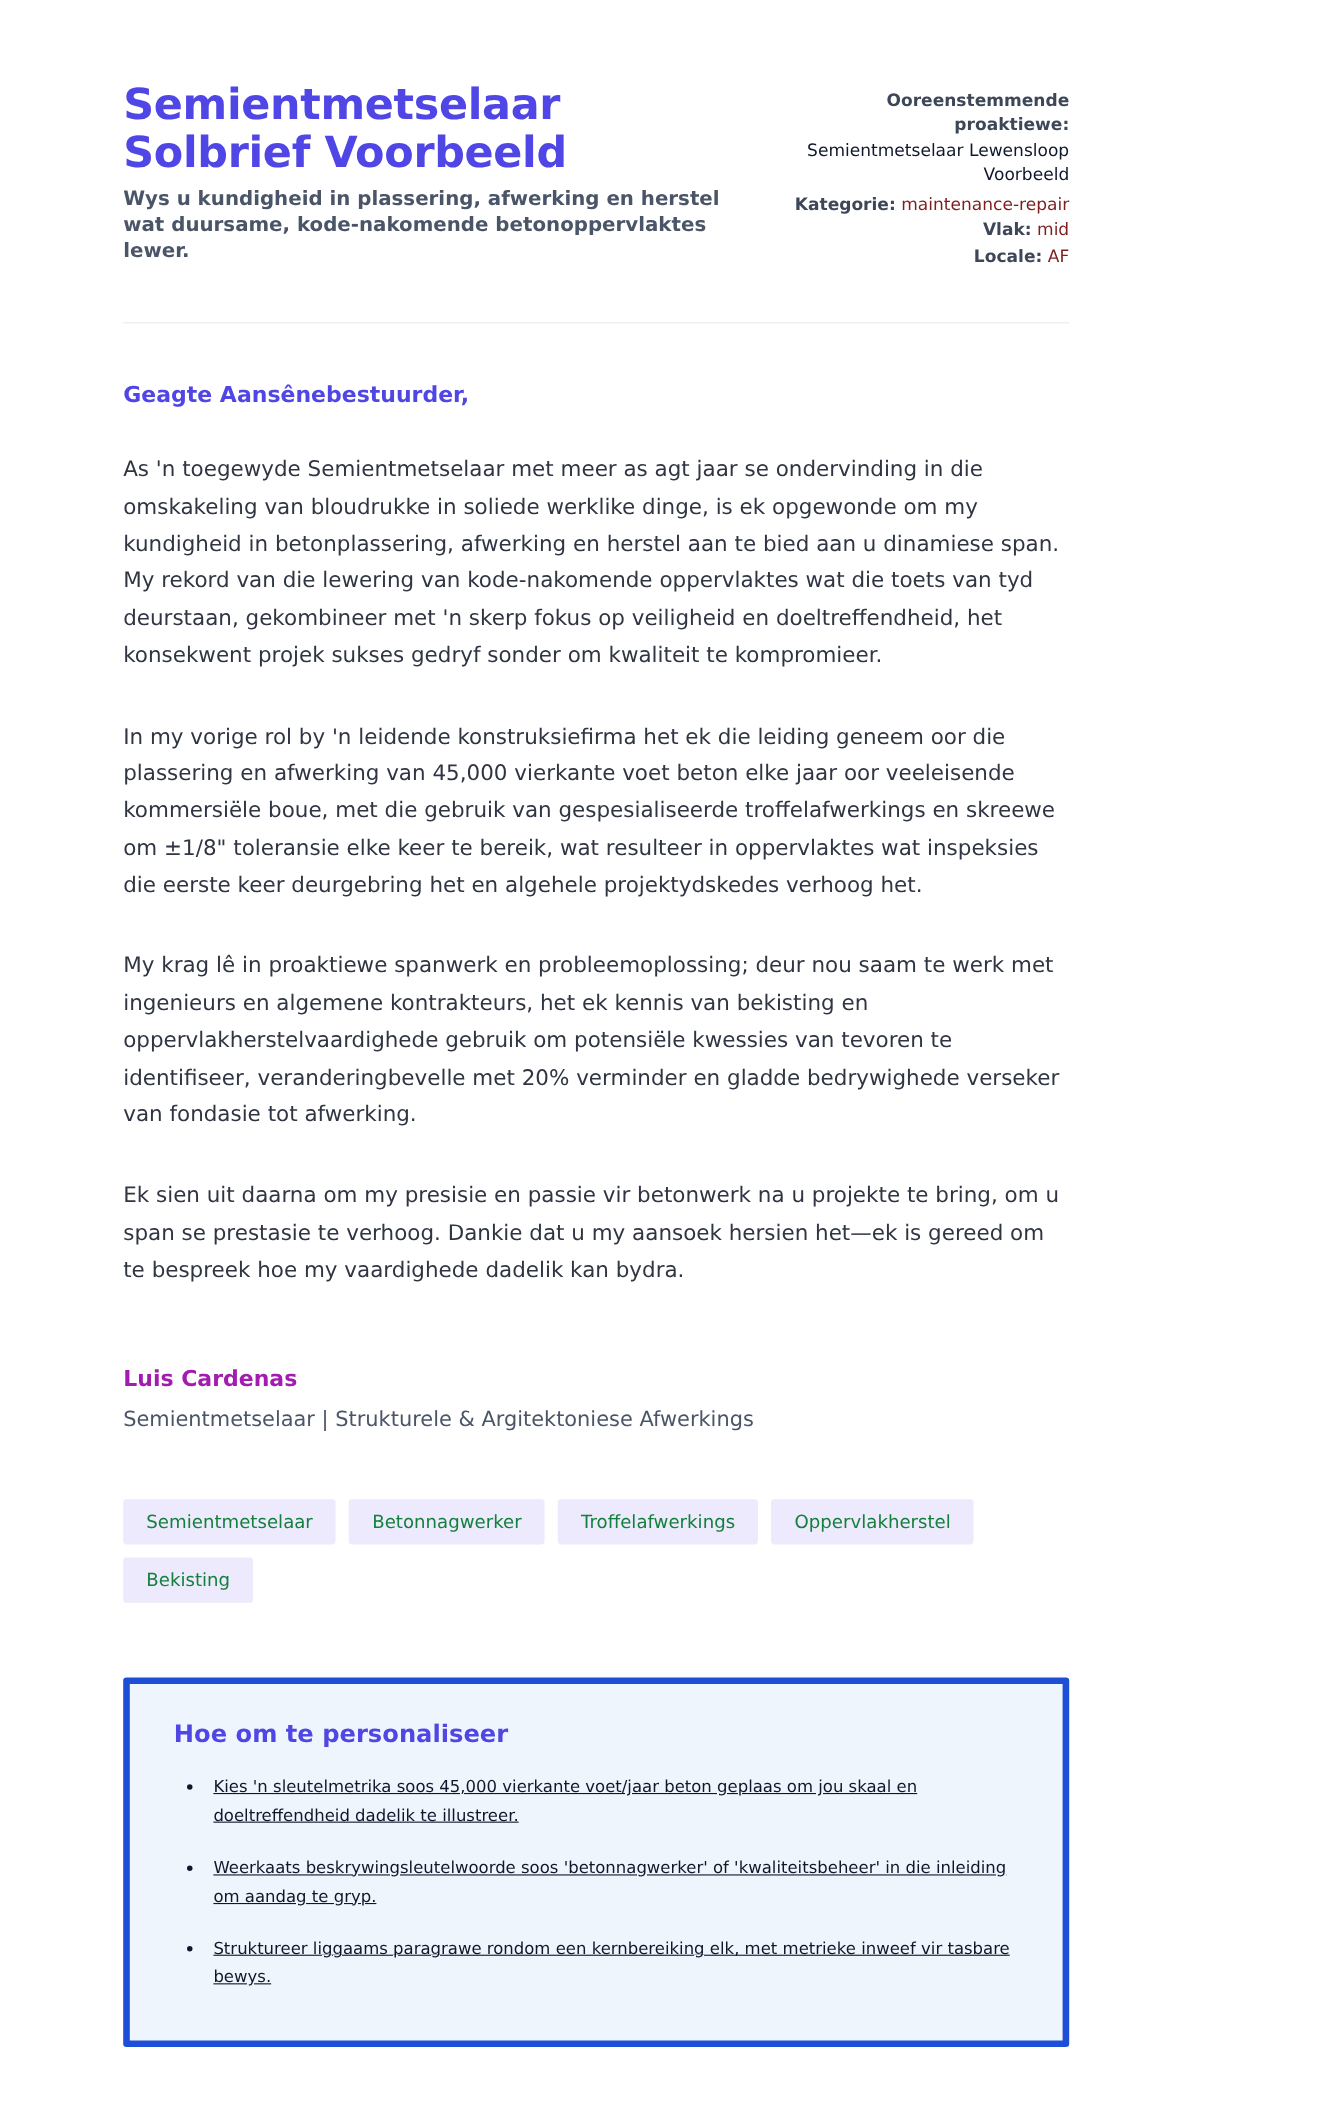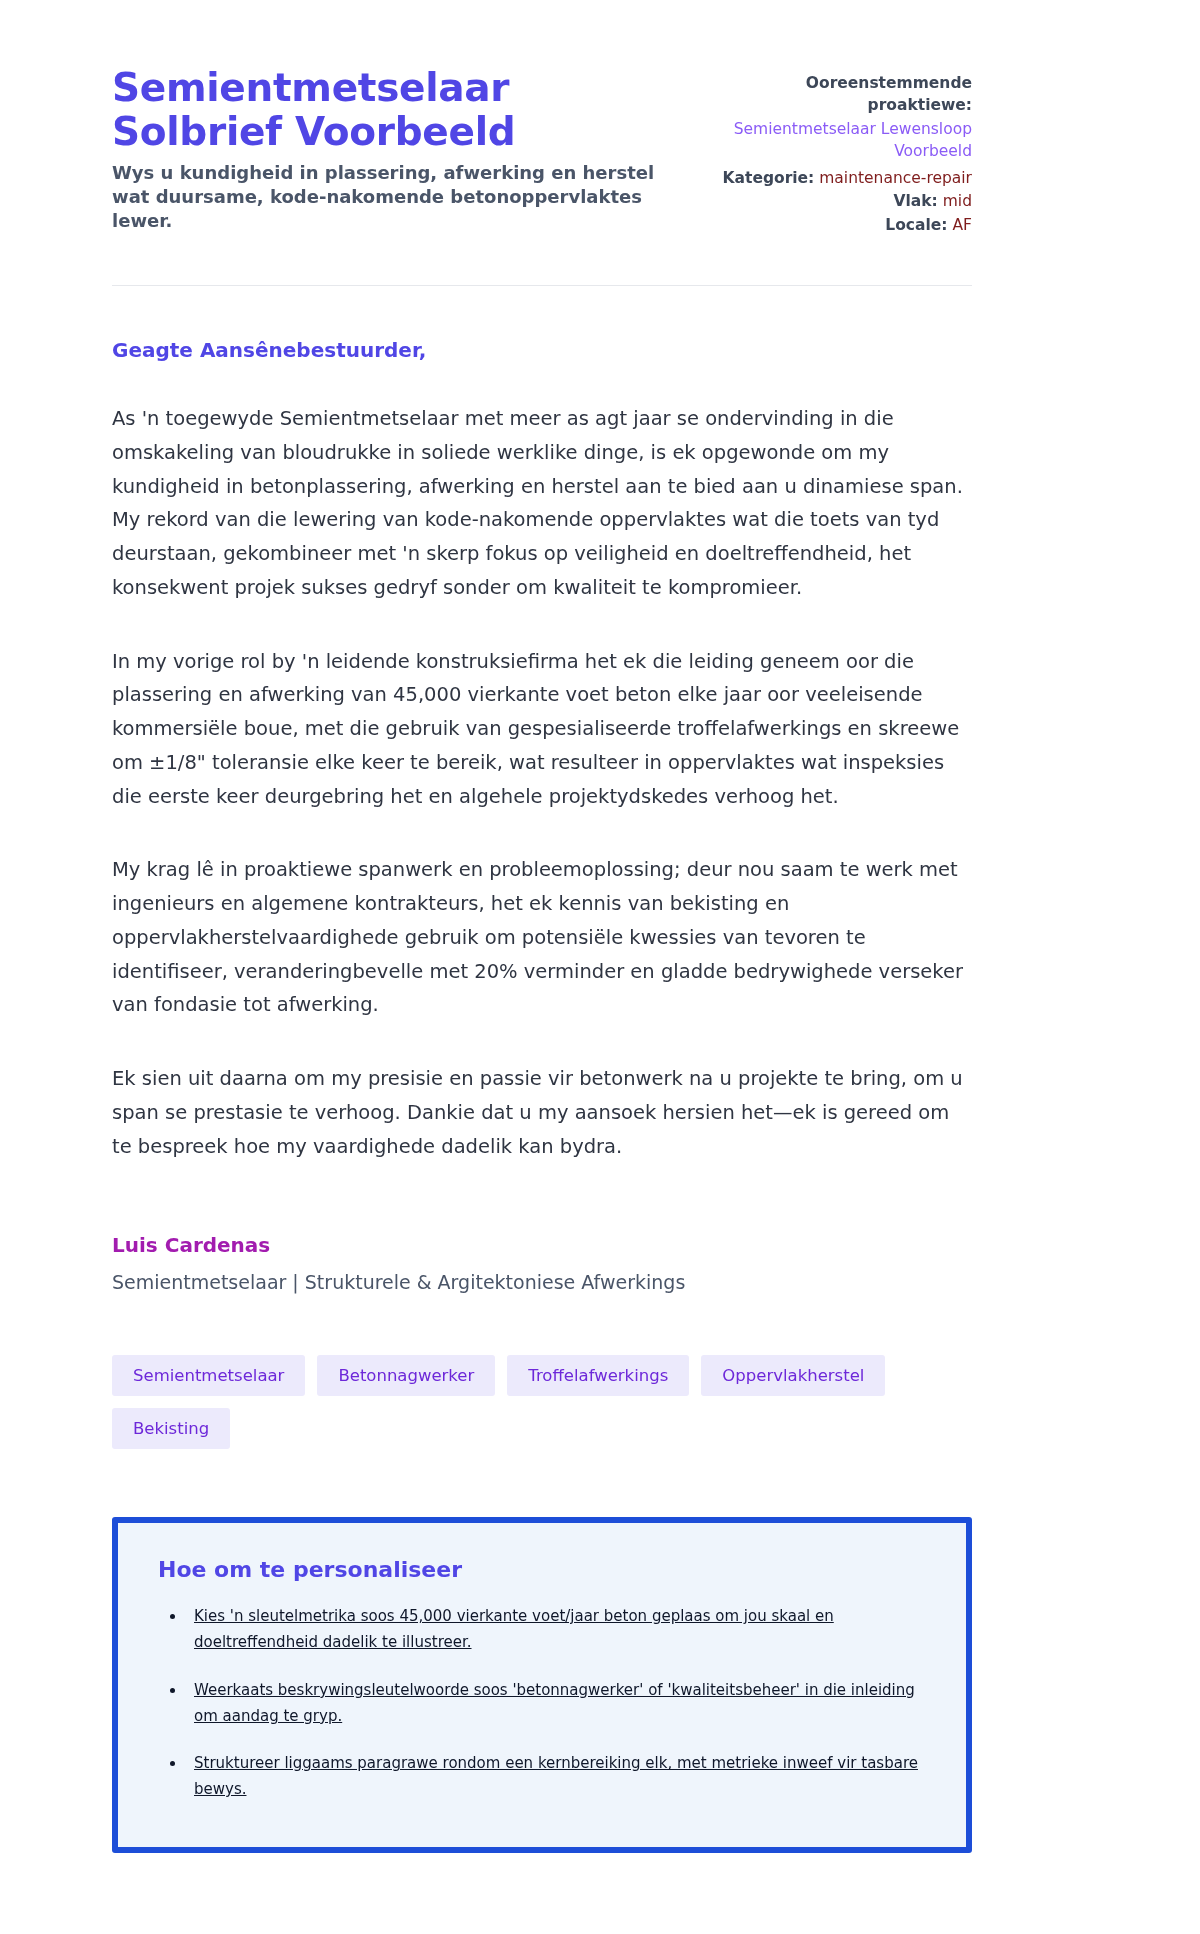--- a/index.html
+++ b/index.html
@@ -19,8 +19,7 @@
 
   .page {
     width: 1084px;
-    padding: 52px 112px 40px 112px;
-    margin-top: 14px;
+    padding: 74px 112px 40px 112px;
   }
 
   

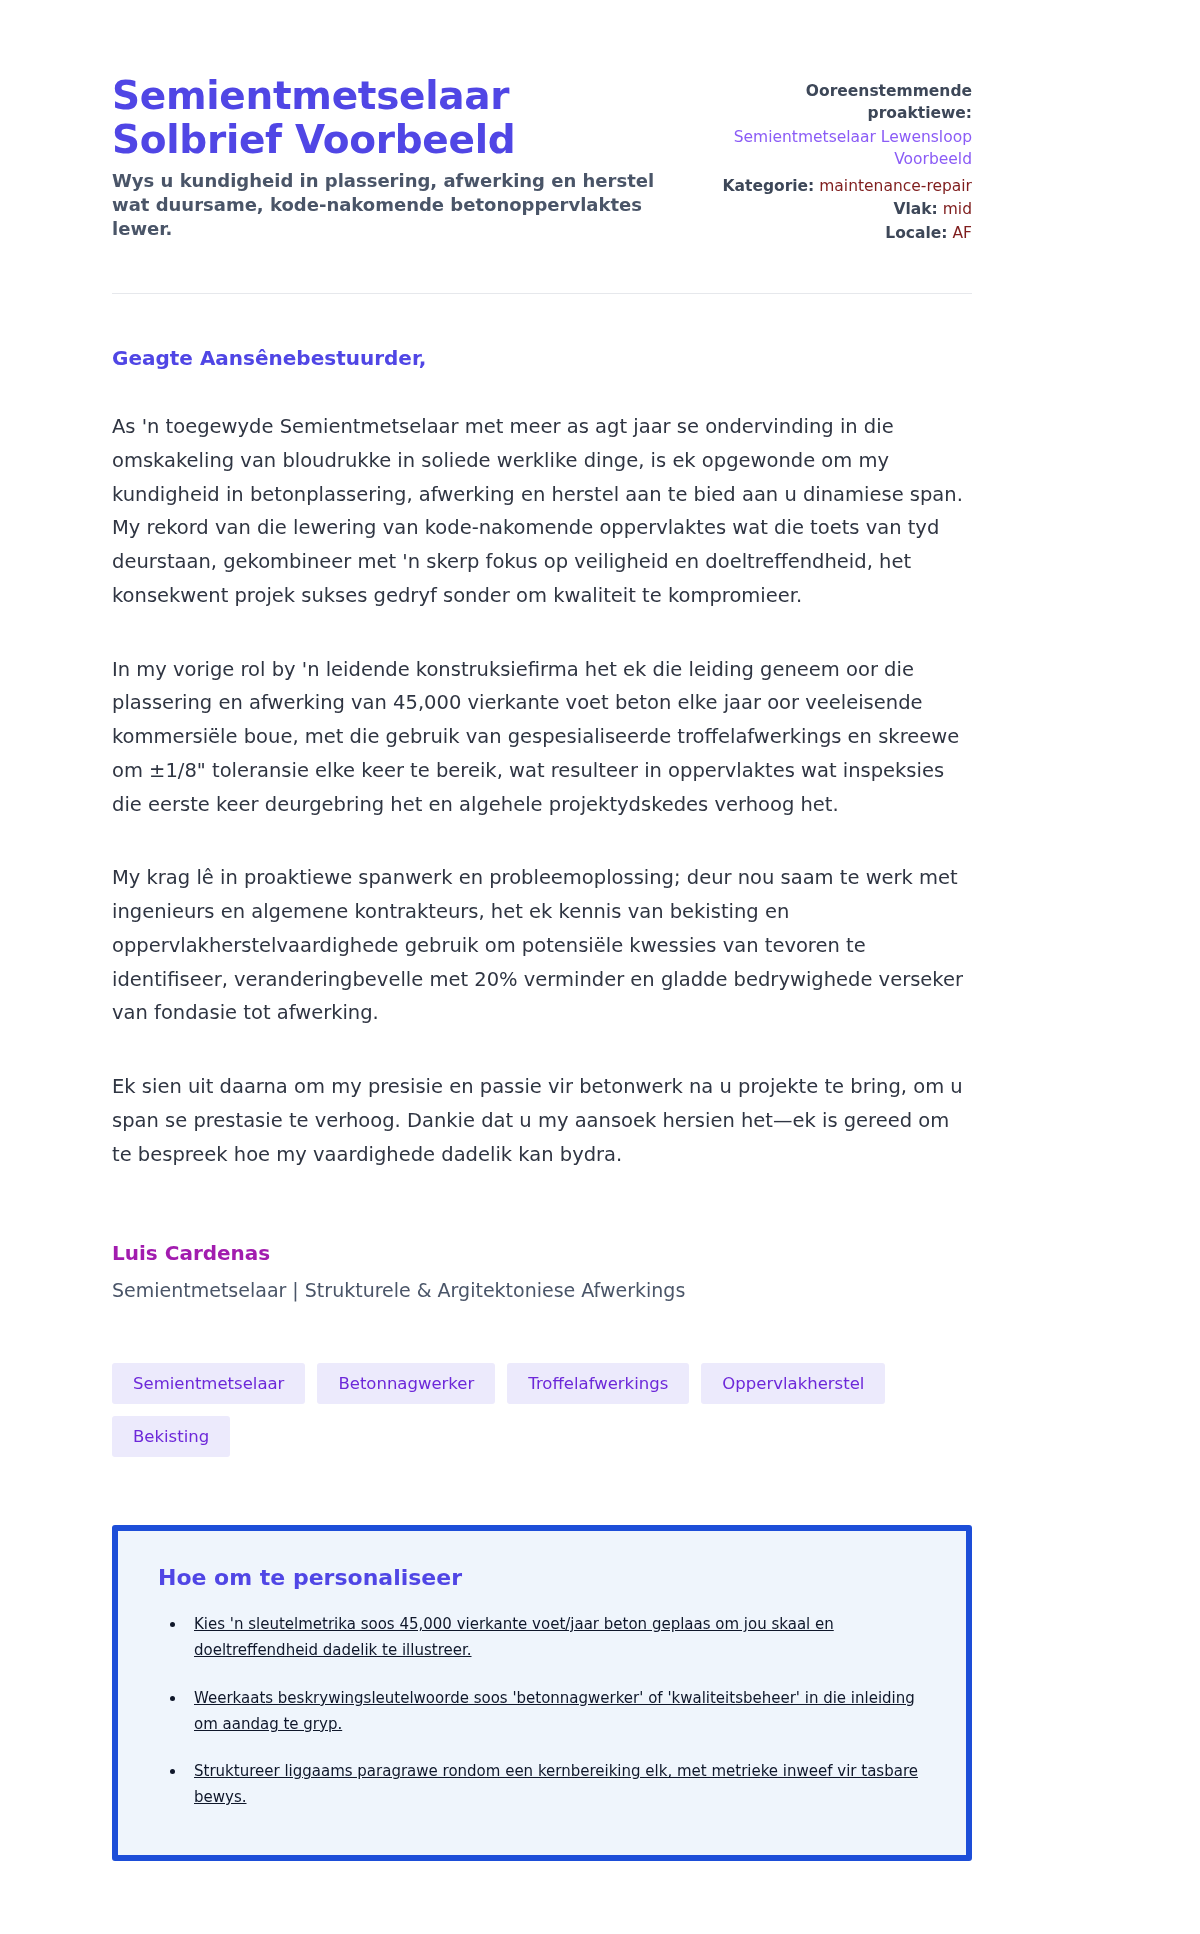--- a/index.html
+++ b/index.html
@@ -71,7 +71,7 @@
     color: #3d4758;
   }
   .meta-block-value {
-    color: #8b5cf6;
+    color: #0f172a;
     margin-bottom: 4px;
   }
 

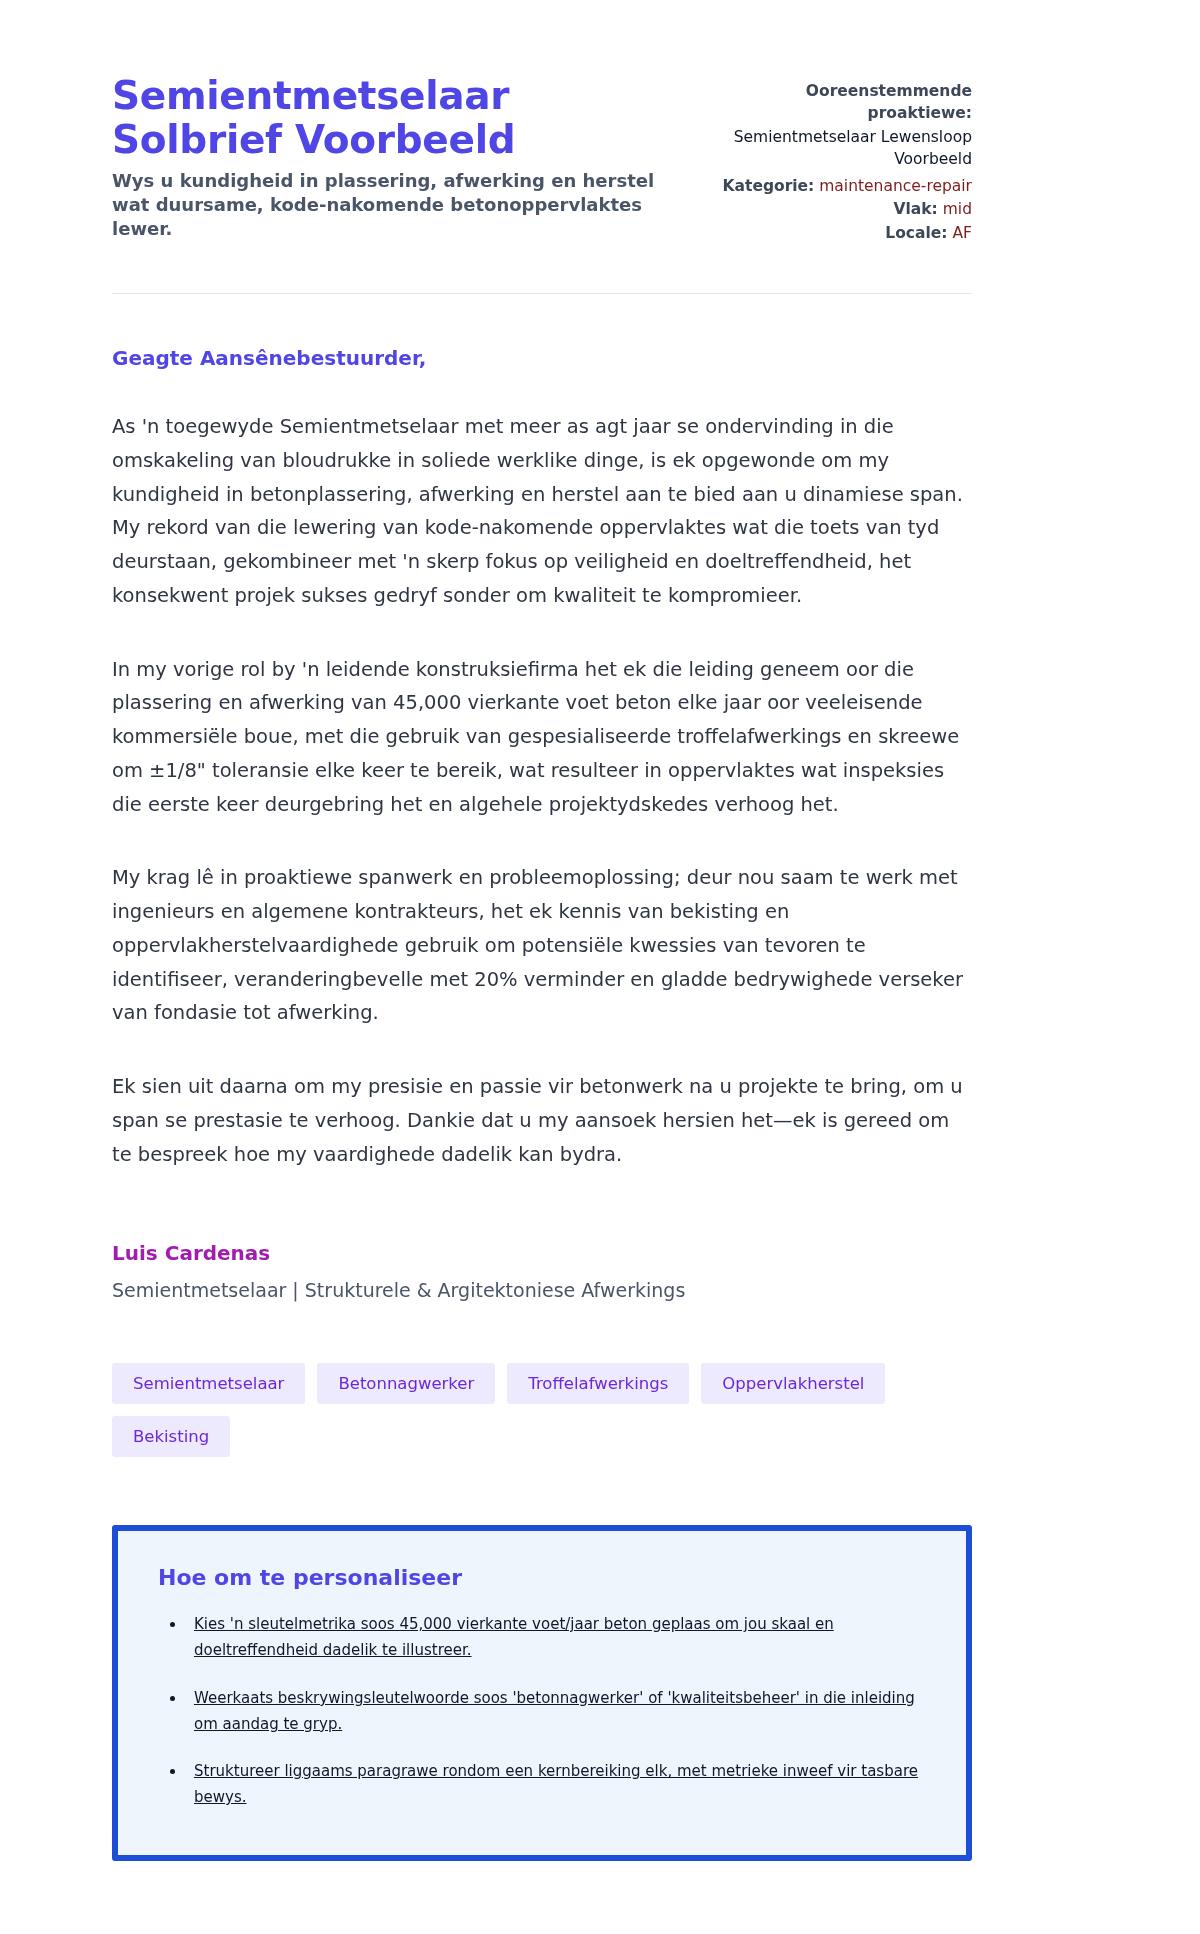--- a/index.html
+++ b/index.html
@@ -118,7 +118,7 @@
   }
   .tag {
     background: #eceafc;
-    color: #6d28d9;
+    color: #15803d;
     font-size: 16.5px;
     padding: 11px 21px;
     border-radius: 3px;

